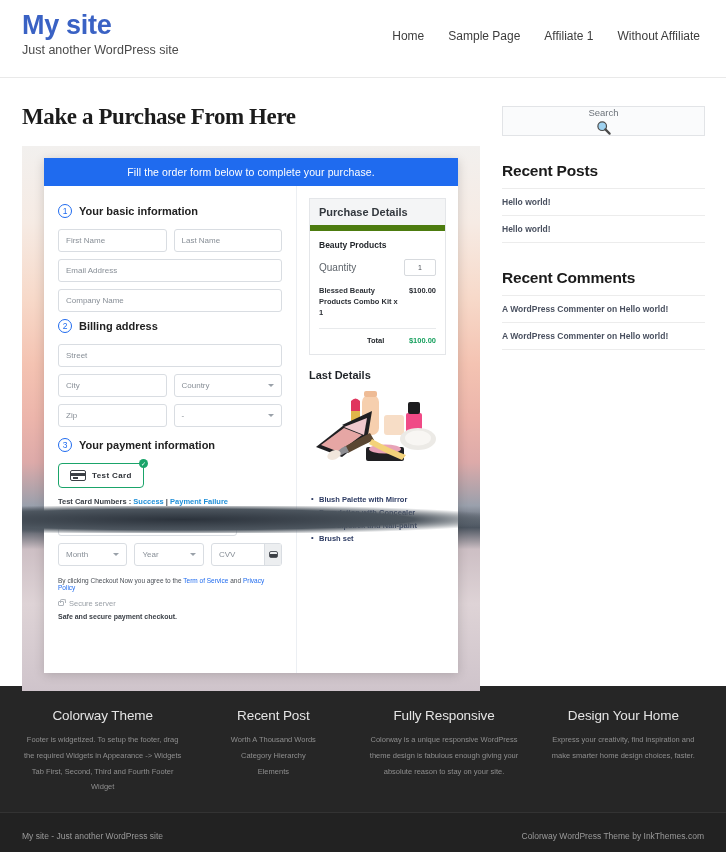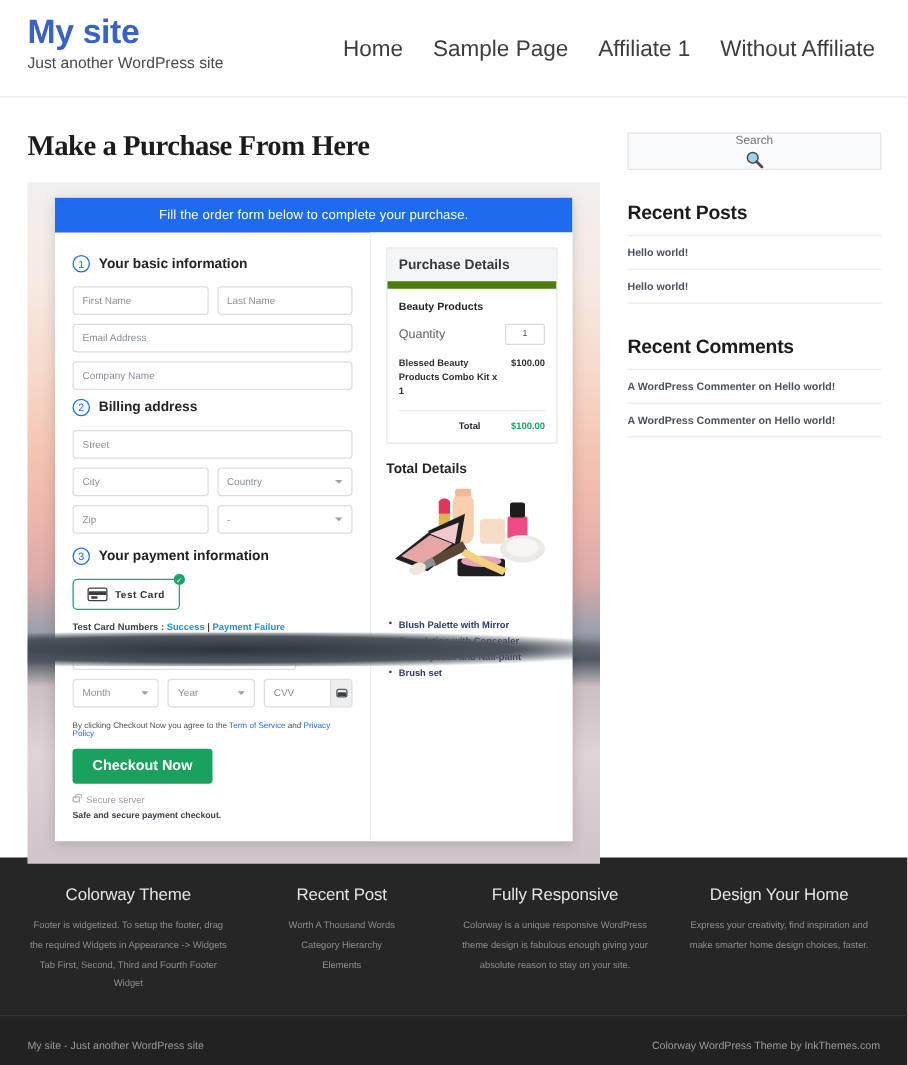--- a/index.html
+++ b/index.html
@@ -41,7 +41,7 @@
     padding-right: 4px;
   }
   .nav-link {
-    font-size: 18px;
+    font-size: 12px;
     color: #3d3d3d;
     text-decoration: none;
     white-space: nowrap;

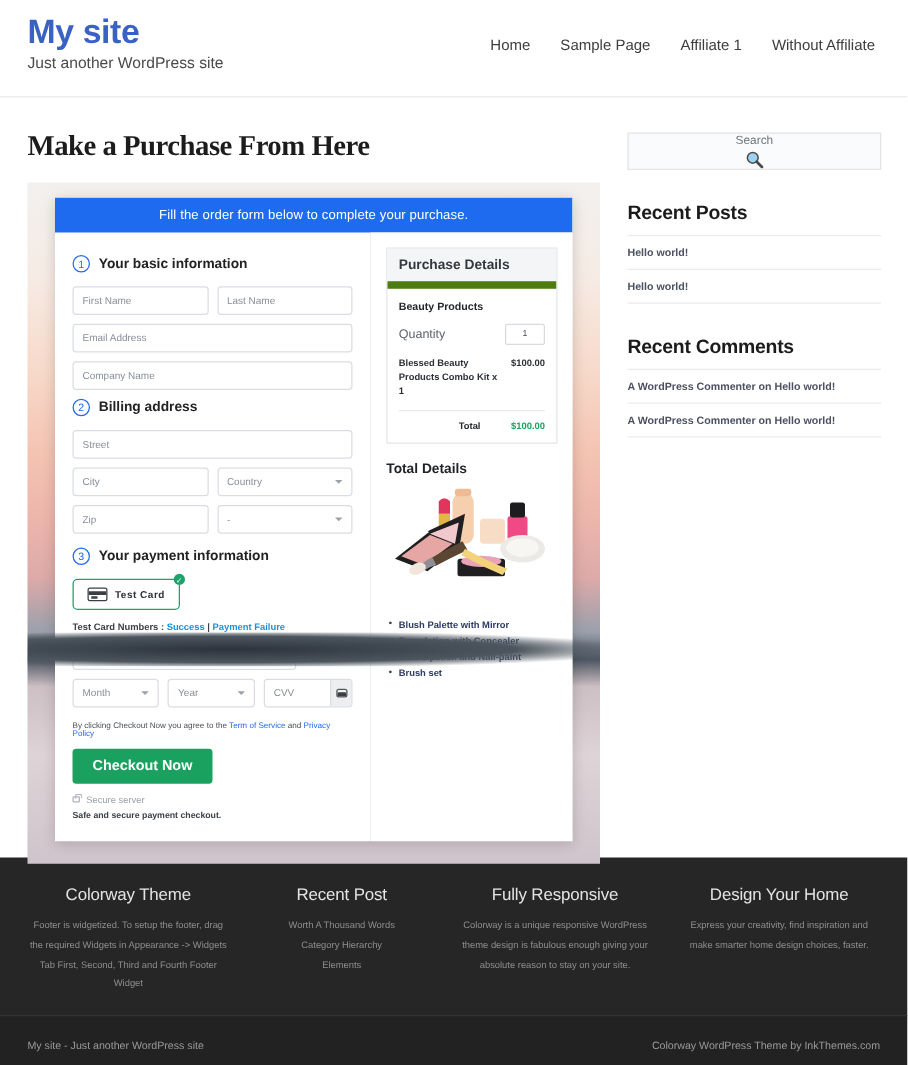--- a/index.html
+++ b/index.html
@@ -499,7 +499,7 @@
               </div>
             </div>
 
-            <div class="plan-title">Total Details</div>
+            <div class="plan-title">Last Details</div>
 
             <div class="plan-img">
               <svg width="136" height="94" viewBox="0 0 136 94" xmlns="http://www.w3.org/2000/svg">

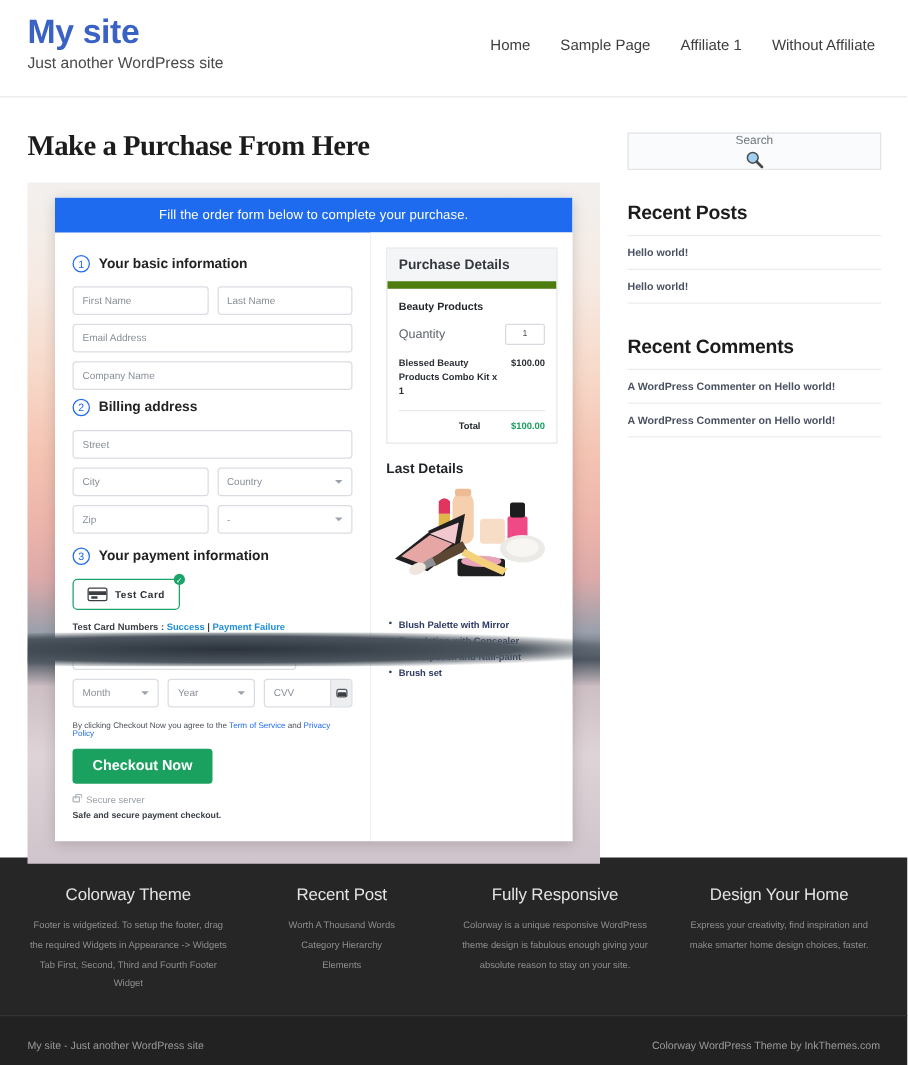--- a/index.html
+++ b/index.html
@@ -469,7 +469,6 @@
               <span>By clicking Checkout Now you agree to the </span><a href="#">Term of Service</a><span> and </span><a href="#">Privacy Policy</a>
             </div>
 
-            <button class="checkout-btn">Checkout Now</button>
 
             <div class="secure-row">
               <span class="lock-glyph"></span>

